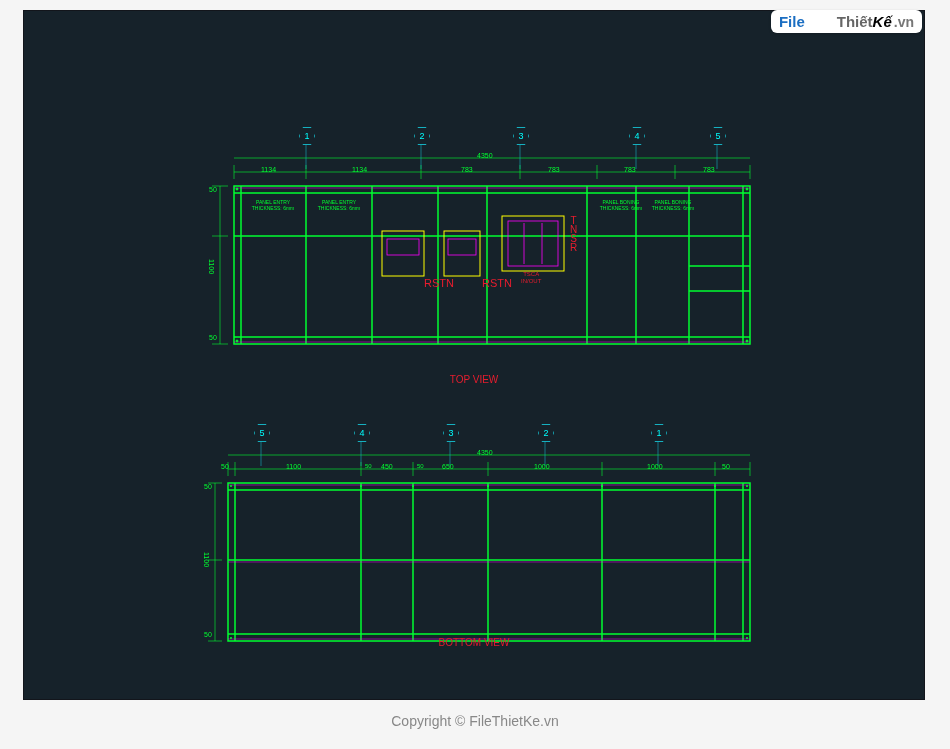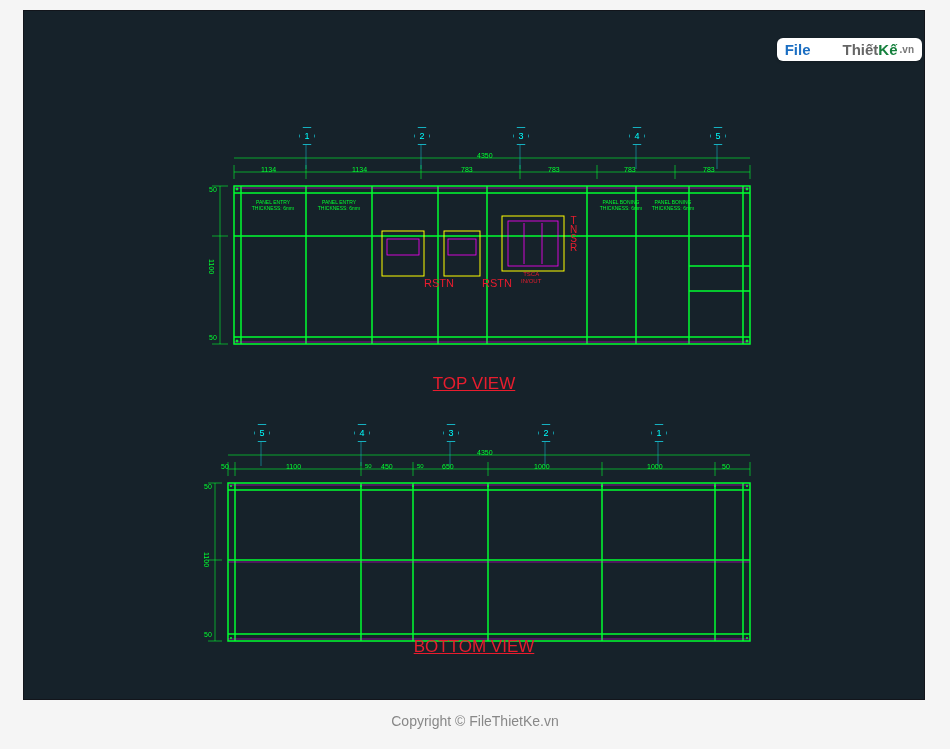--- a/index.html
+++ b/index.html
@@ -24,7 +24,6 @@
   font-size: 15px;
   font-weight: bold;
   box-shadow: 0 1px 3px rgba(0,0,0,0.2);
-  margin-top: 28px;
 }
 .watermark-logo .file {
   color: #1b6ec2;

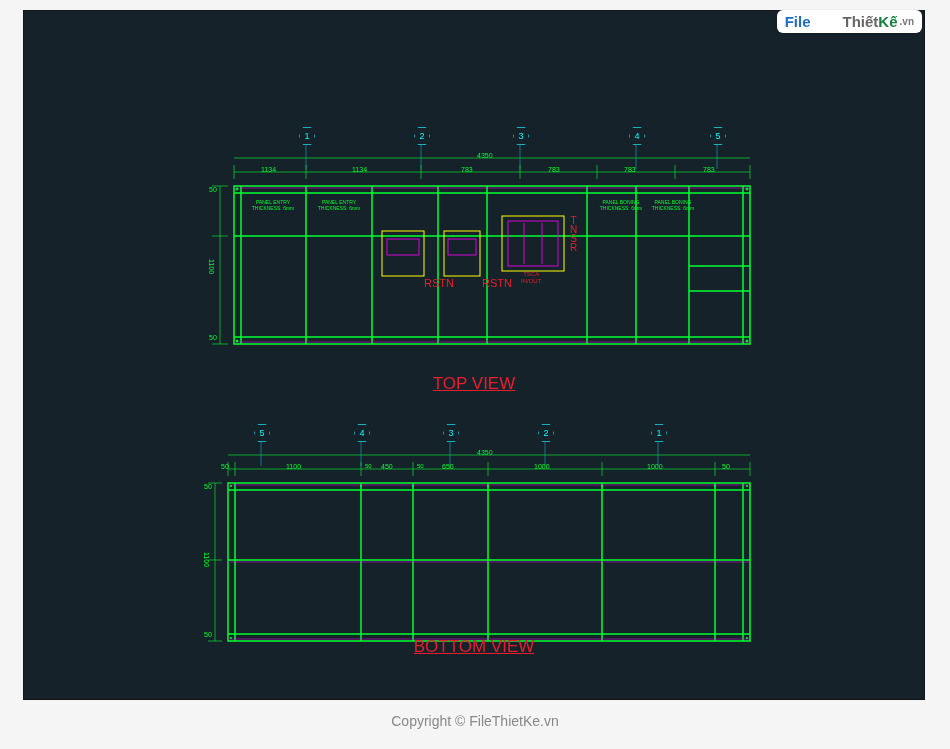--- a/index.html
+++ b/index.html
@@ -33,7 +33,8 @@
   padding-left: 32px;
 }
 .watermark-logo .ke {
-  color: #15803d;
+  color: #000000;
+  font-style: italic;
 }
 .watermark-logo .vn {
   color: #777;

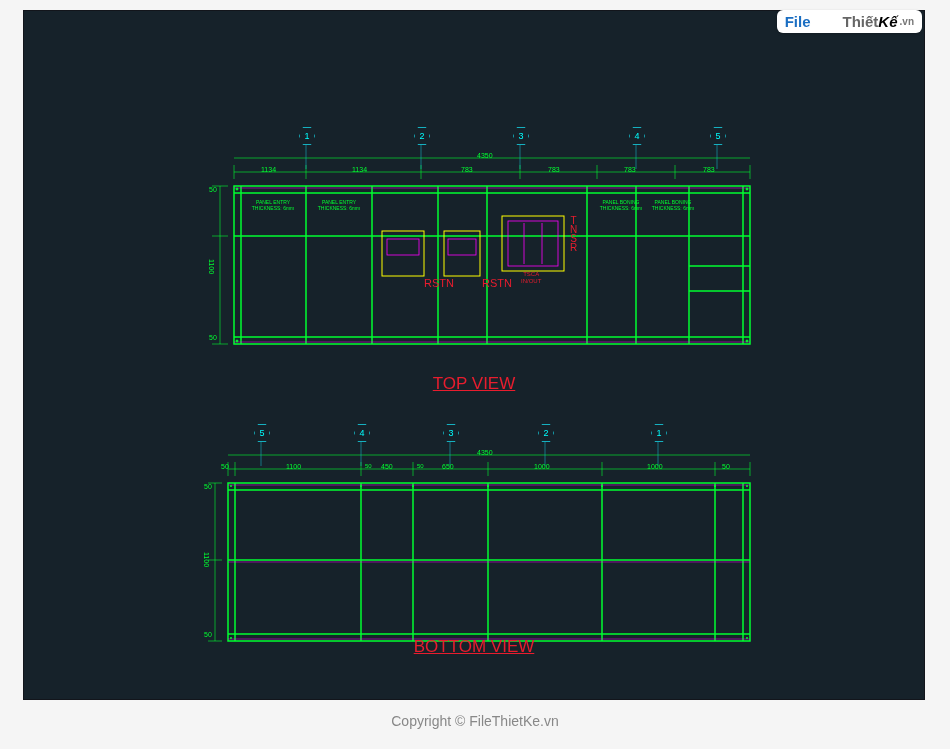--- a/index.html
+++ b/index.html
@@ -38,7 +38,7 @@
 }
 .watermark-logo .vn {
   color: #777;
-  font-size: 10px;
+  font-size: 14px;
   margin-left: 2px;
 }
 .cad-canvas {

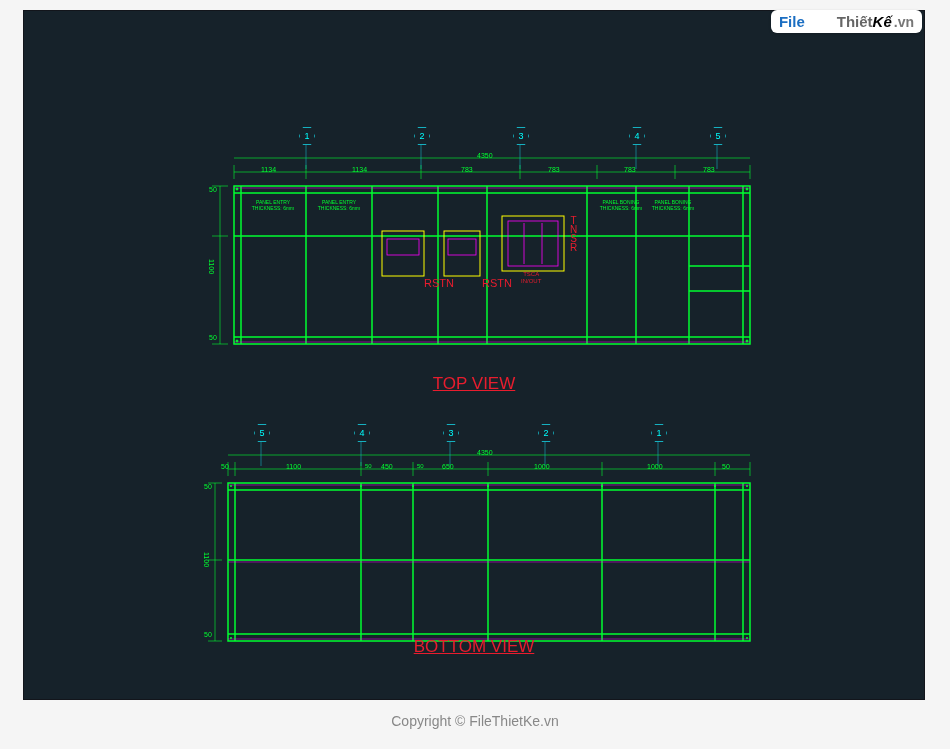--- a/index.html
+++ b/index.html
@@ -53,8 +53,7 @@
   position: absolute;
   color: #e81d2e;
   font-family: Arial, sans-serif;
-  font-size: 17px;
-  text-decoration: underline;
+  font-size: 10px;
   left: 50%;
   transform: translateX(-50%);
 }

